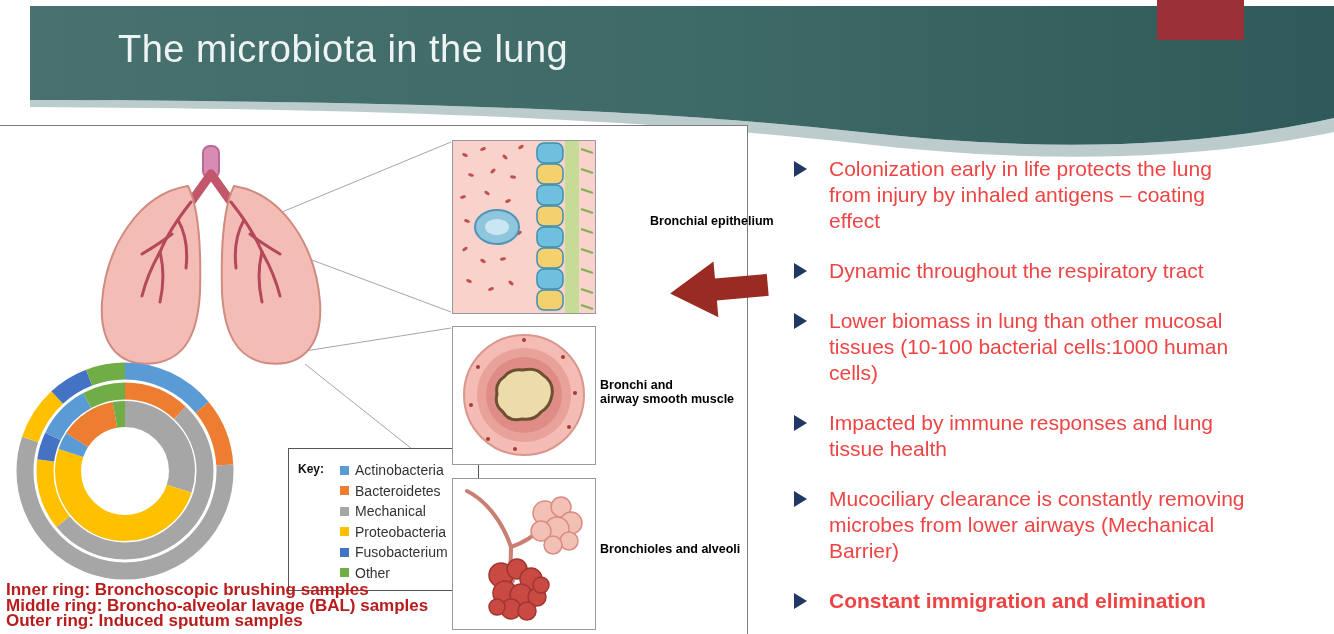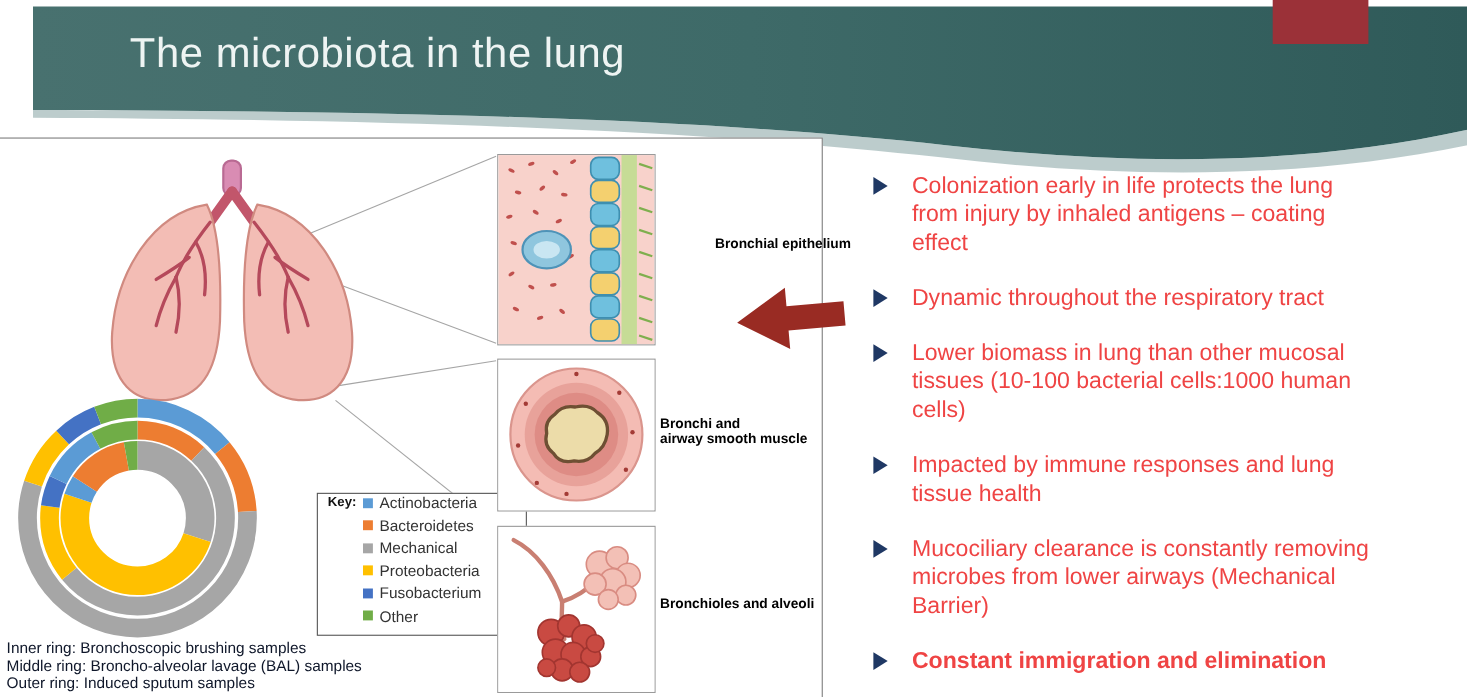--- a/index.html
+++ b/index.html
@@ -20,8 +20,8 @@
   .inset-label{position:absolute;font-size:12.5px;font-weight:700;color:#000;line-height:14px;}
   .pre{white-space:pre-line;}
 
-  #legend-box{position:absolute;left:288px;top:322px;width:172px;padding:0 8px 9px 9px;
-              border:1px solid #555;display:flex;gap:6px;background:#fff;}
+  #legend-box{position:absolute;left:288px;top:322px;width:172px;padding:13px 8px 9px 9px;
+              border:1px solid #555;display:flex;gap:16px;background:#fff;}
   #legend-title{font-size:12px;font-weight:700;color:#111;}
   .legend-items{display:flex;flex-direction:column;gap:4.5px;}
   .legend-item{display:flex;align-items:center;font-size:14px;color:#333;text-align:right;}

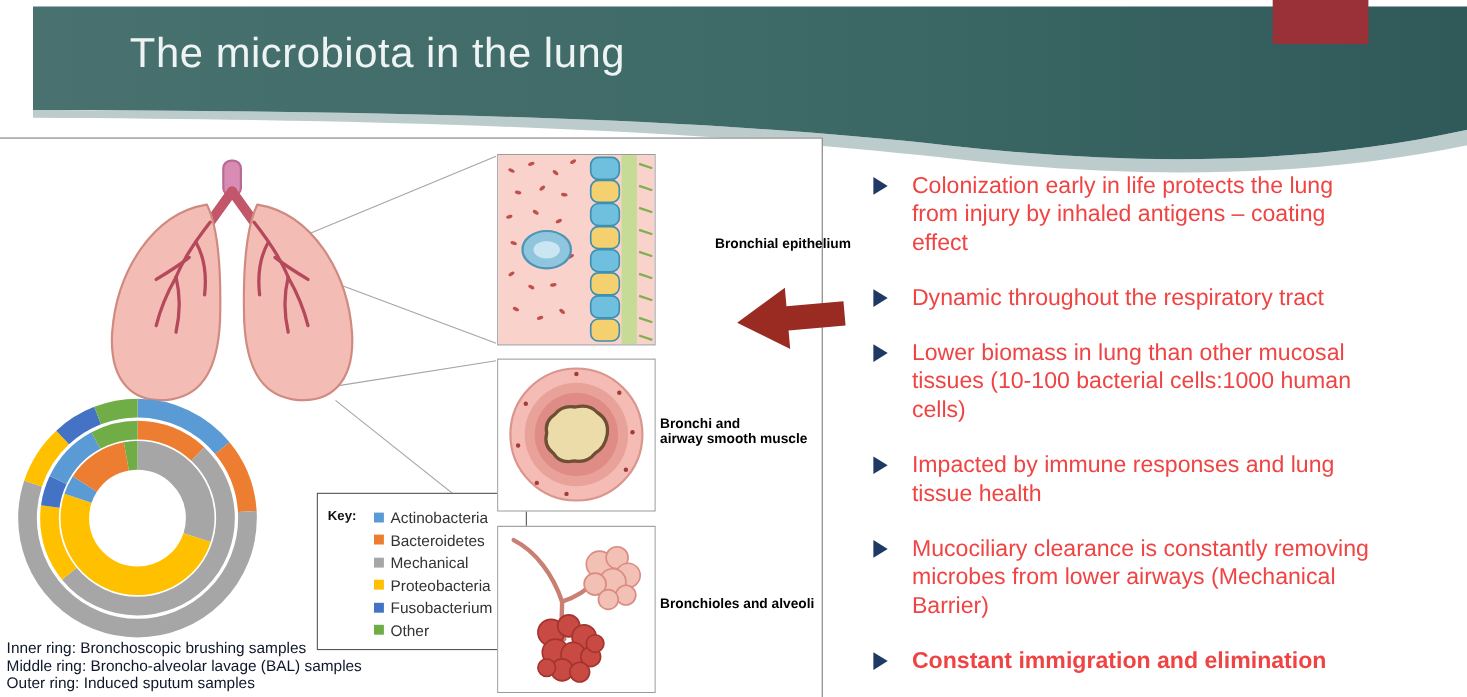--- a/index.html
+++ b/index.html
@@ -27,8 +27,8 @@
   .legend-item{display:flex;align-items:center;font-size:14px;color:#333;text-align:right;}
   .swatch{width:9px;height:9px;margin-right:6px;flex:0 0 auto;}
 
-  #captions{position:absolute;left:6px;top:456px;font-size:14px;font-weight:400;
-            color:#0f172a;line-height:15.5px;}
+  #captions{position:absolute;left:6px;top:456px;font-size:17px;font-weight:700;
+            color:#b91c1c;line-height:15.5px;}
 
   
   #arrow{position:absolute;left:670px;top:254px;z-index:5;transform:rotate(-5deg);}

